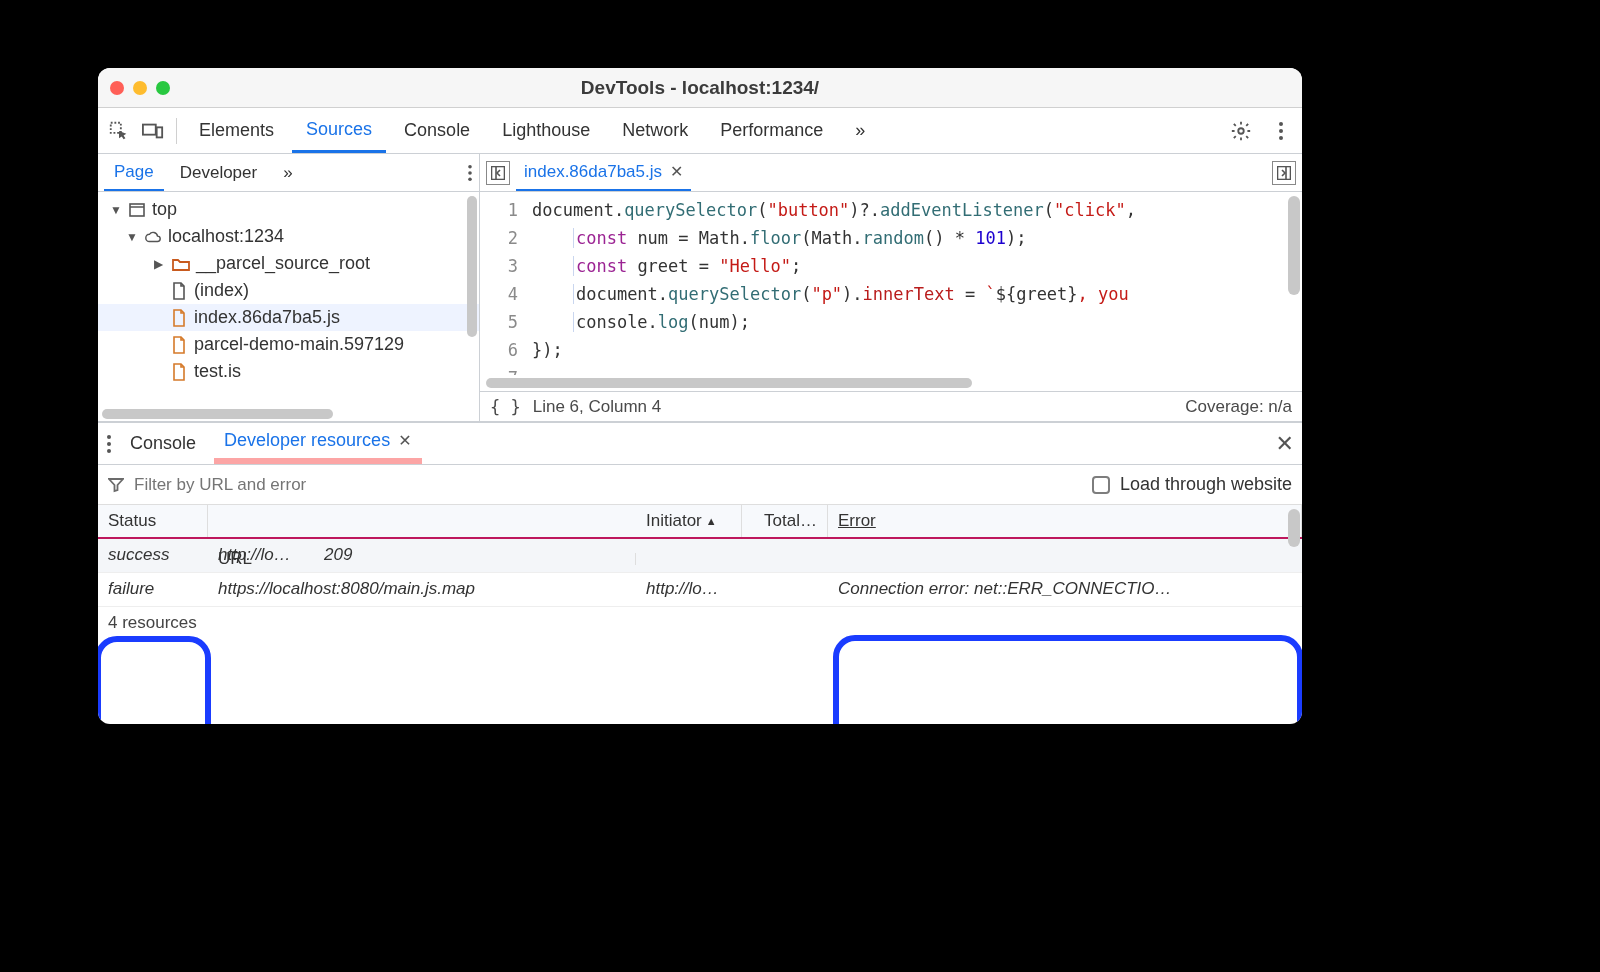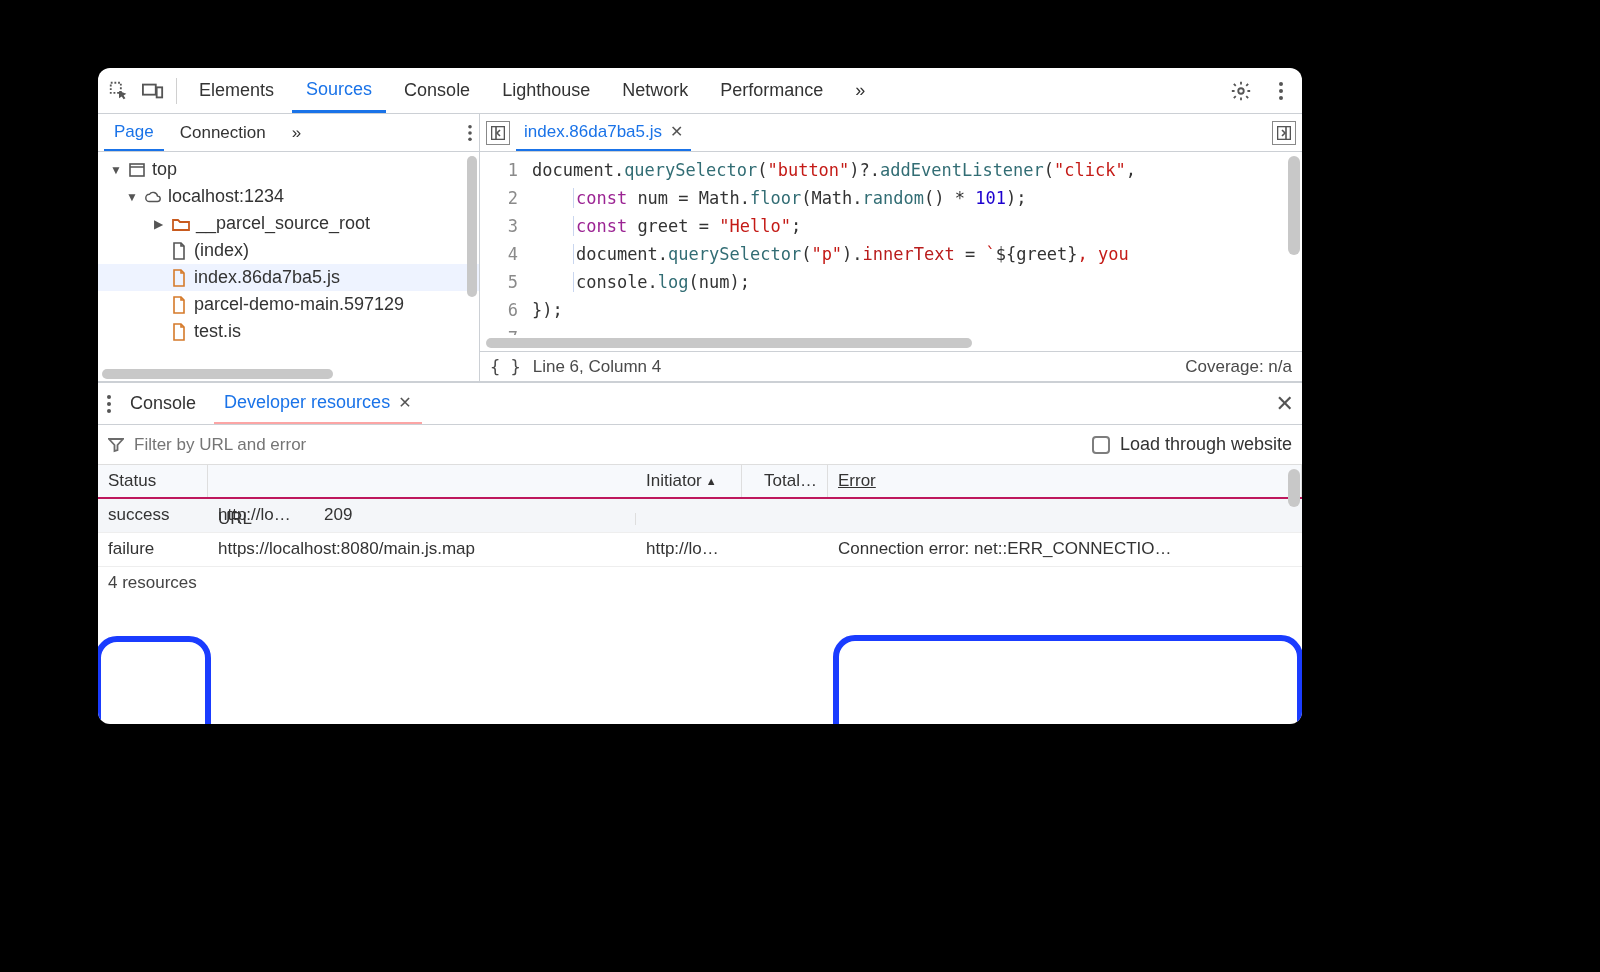--- a/index.html
+++ b/index.html
@@ -90,6 +90,14 @@
 
 <div class="window">
 
+  <div class="titlebar">
+    <div class="traffic">
+      <div class="dot red"></div>
+      <div class="dot yellow"></div>
+      <div class="dot green"></div>
+    </div>
+    <div class="title">DevTools - localhost:1234/</div>
+  </div>
 
   <div class="toolbar">
     <div class="tb-icon">

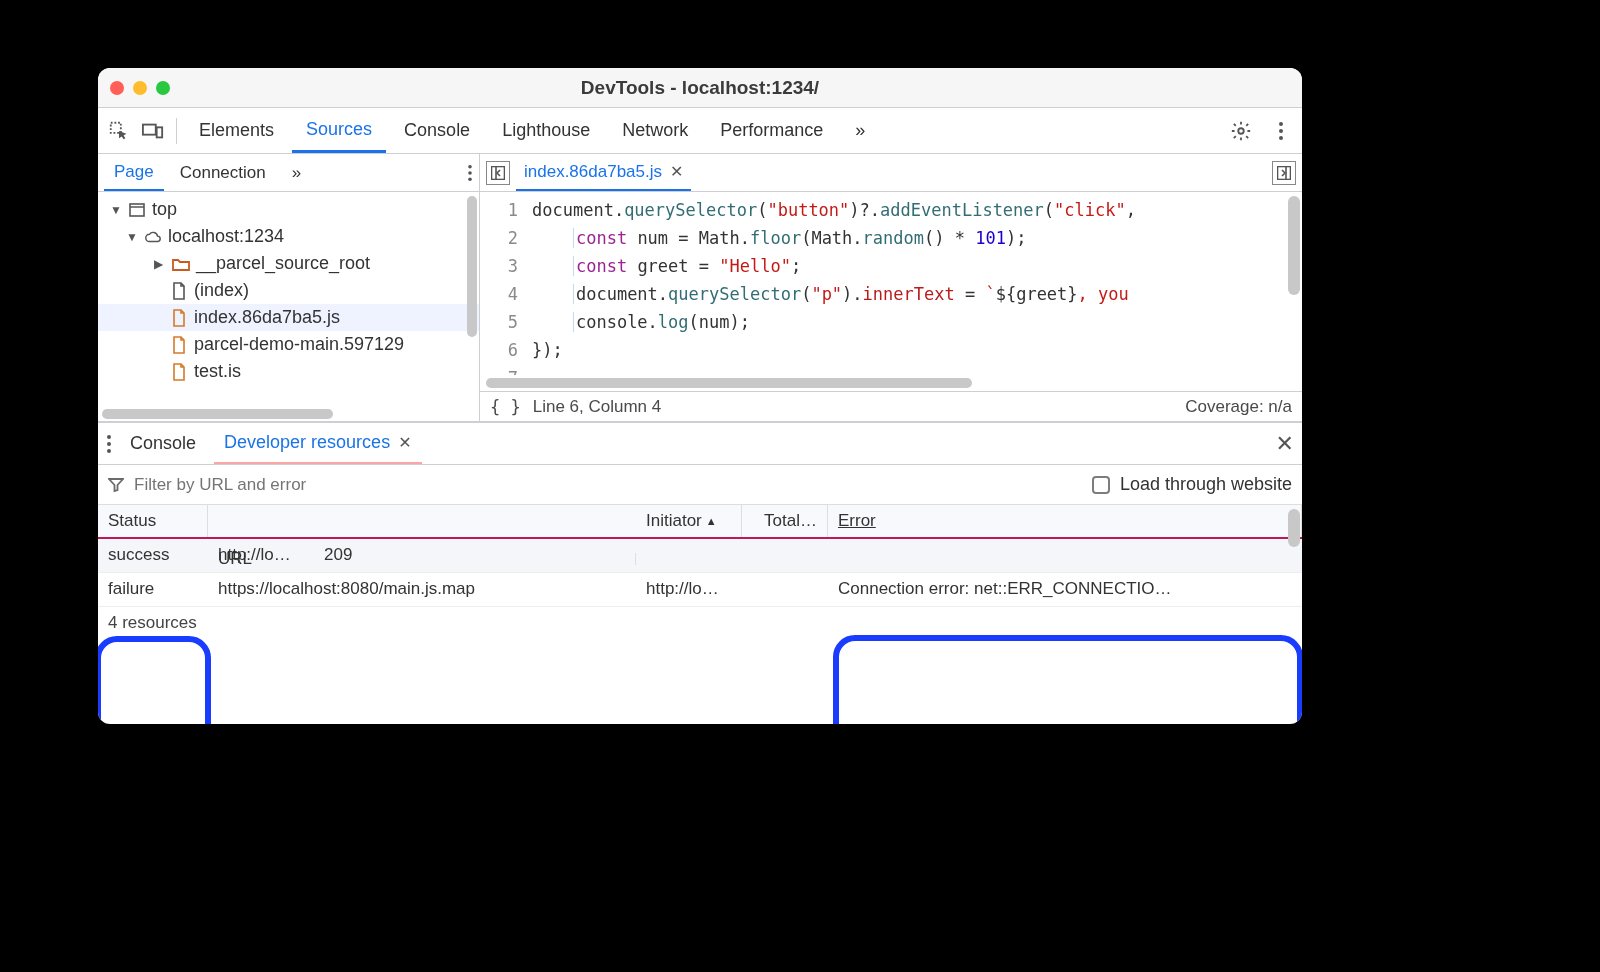--- a/index.html
+++ b/index.html
@@ -142,7 +142,7 @@
     <div class="nav-pane">
       <div class="nav-tabs">
         <div class="nav-tab active">Page</div>
-        <div class="nav-tab">Connection</div>
+        <div class="nav-tab">Developer</div>
         <div class="nav-tab">»</div>
         <div class="nav-more">
           <div>

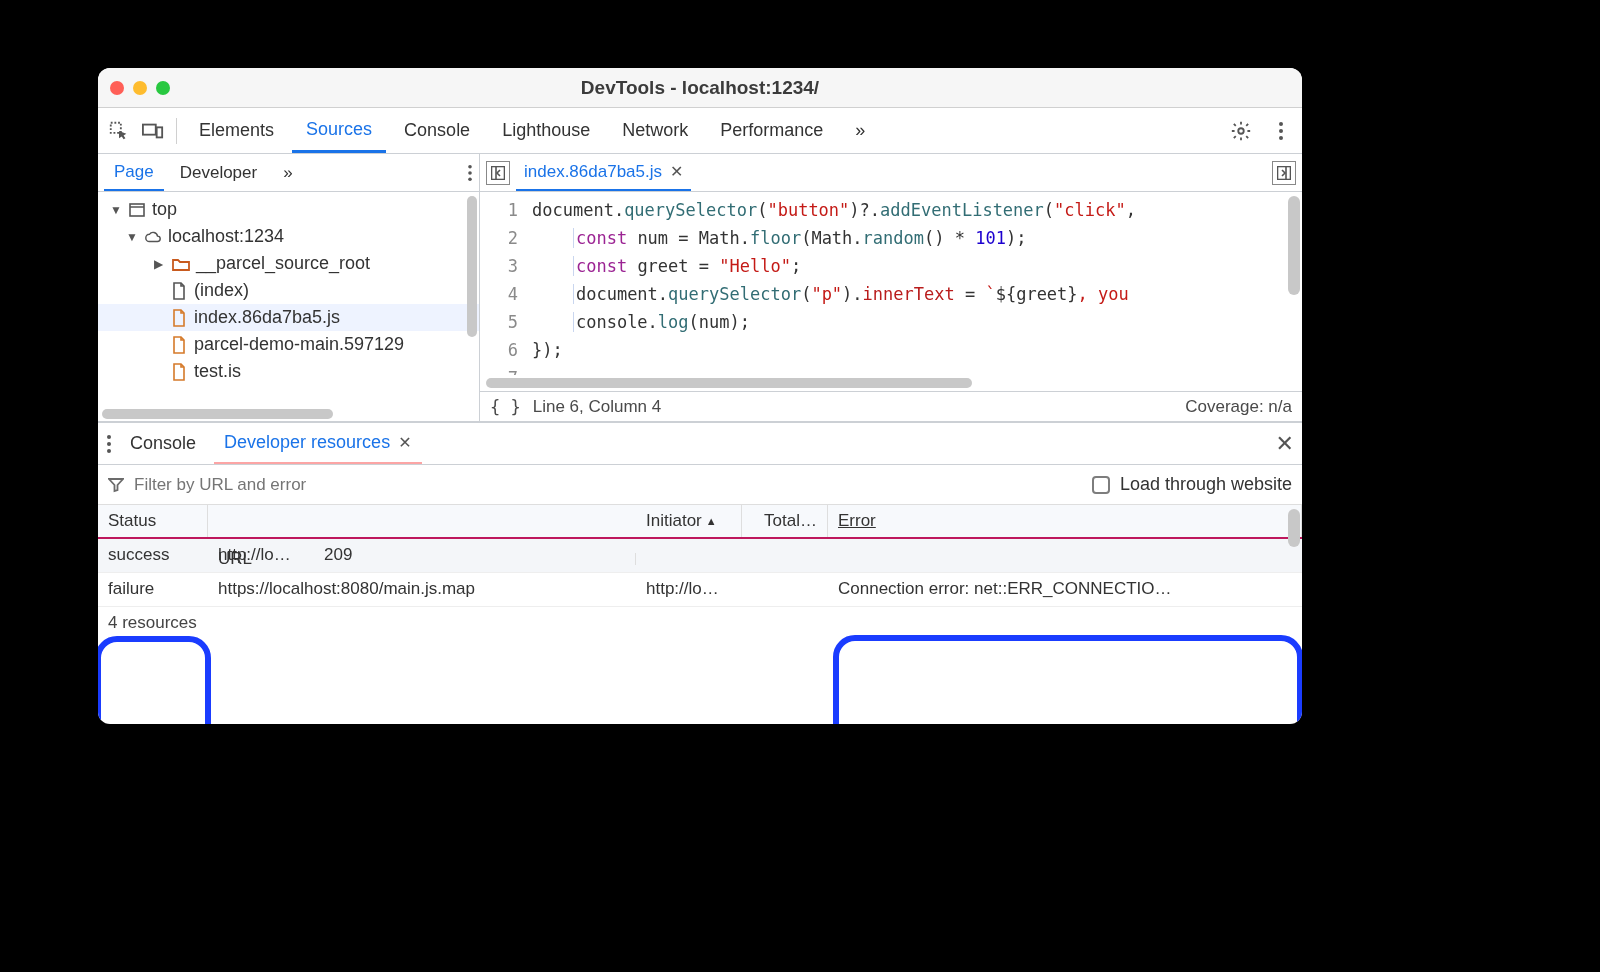--- a/index.html
+++ b/index.html
@@ -64,7 +64,7 @@
   .drawer { flex:1; display:flex; flex-direction:column; border-top: 1px solid #ccd0d5;}
   .drawer-tabs { height:42px; display:flex; align-items:center; padding:0 8px; gap:8px; border-bottom:1px solid #ccd0d5;}
   .dtab { padding: 0 10px; height:100%; display:flex; align-items:center; font-size:18px; color:#333;}
-  .dtab.active { color:#1a73e8; border-bottom:2px solid #fca5a5;}
+  .dtab.active { color:#1a73e8; border-bottom:6px solid #fca5a5;}
   .dtab .x{color:#555;margin-left:8px;font-size:16px;}
   .drawer-close { margin-left:auto; font-size:22px; color:#555;}
   .filter-row { height:40px; display:flex; align-items:center; padding:0 10px; gap:10px; border-bottom:1px solid #dedede; color:#6b6b6b;justify-content:space-between;}

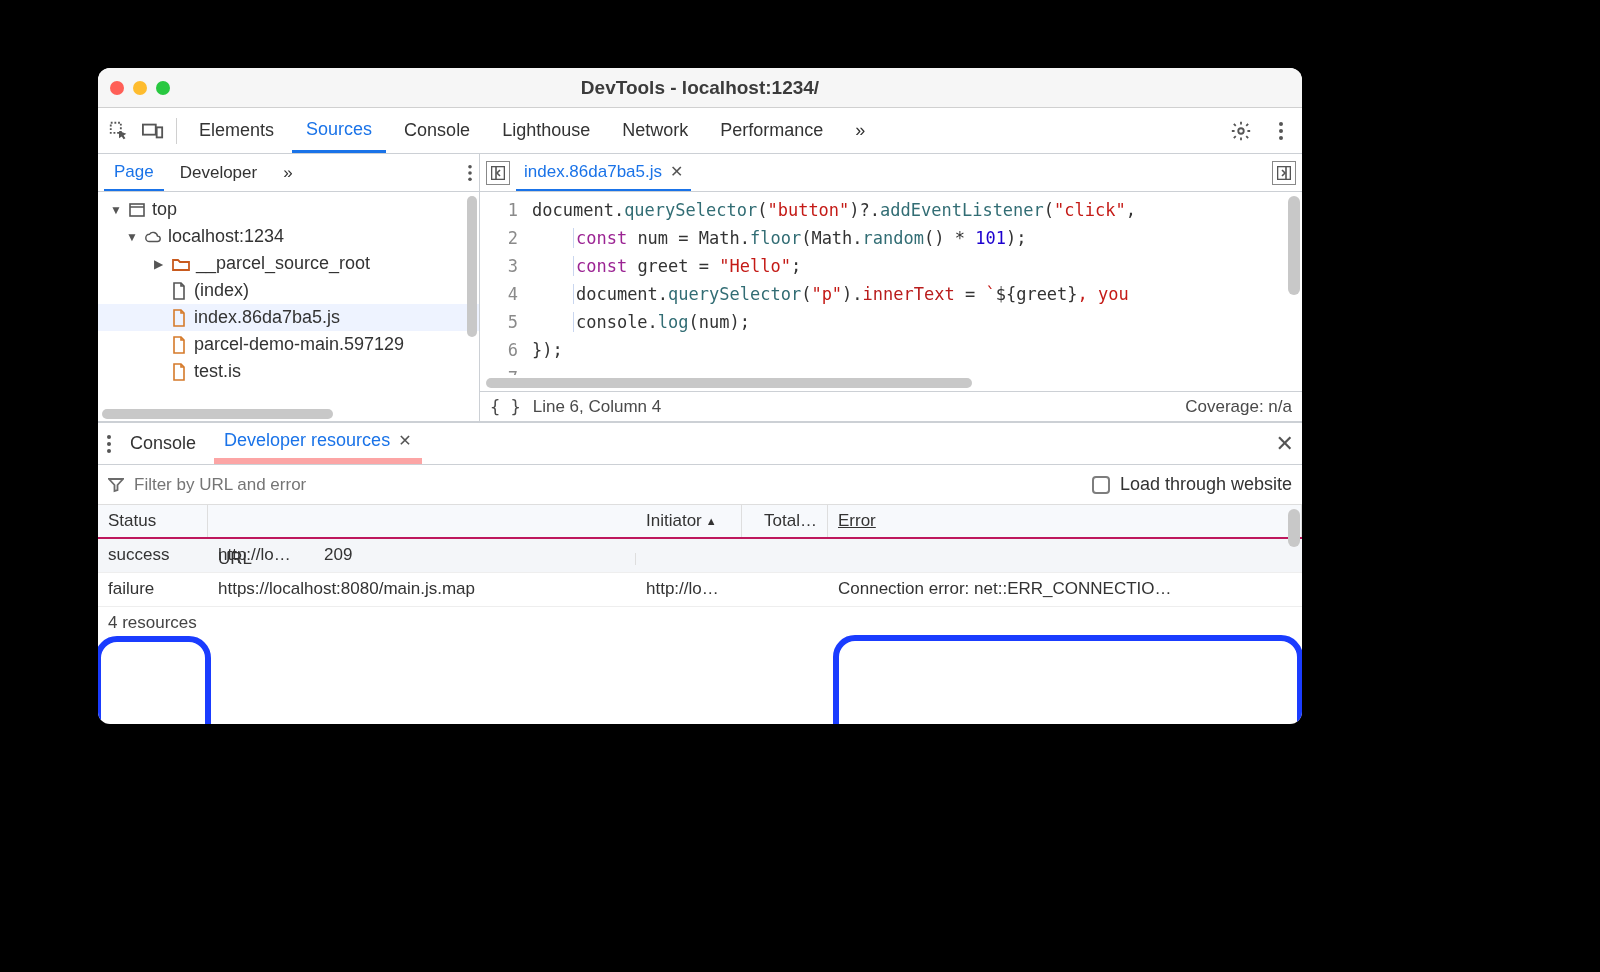--- a/index.html
+++ b/index.html
@@ -75,7 +75,7 @@
   .c-status{width:110px;} .c-url{width:428px;margin-top:48px;} .c-init{width:106px;} .c-total{width:86px; justify-content:flex-end;} .c-error{flex:1;text-decoration:underline;}
   .trow { display:flex; height:34px; border-bottom:1px solid #eee;}
   .trow:nth-child(odd){background:#f4f6f9;}
-  .td { padding:6px 10px; font-size:17px; overflow:hidden; text-overflow:ellipsis; white-space:nowrap;}
+  .td { padding:6px 10px; font-size:17px; overflow:hidden; text-overflow:ellipsis; white-space:nowrap;font-style:italic;}
   .t-status{width:110px;} .t-url{width:428px;} .t-init{width:106px;} .t-total{width:86px; } .t-error{flex:1;}
   .tfoot{height:34px;padding:6px 10px;font-size:17px;color:#444;}
   .t-vscroll{position:absolute;right:2px;top:4px;width:12px;height:38px;}

